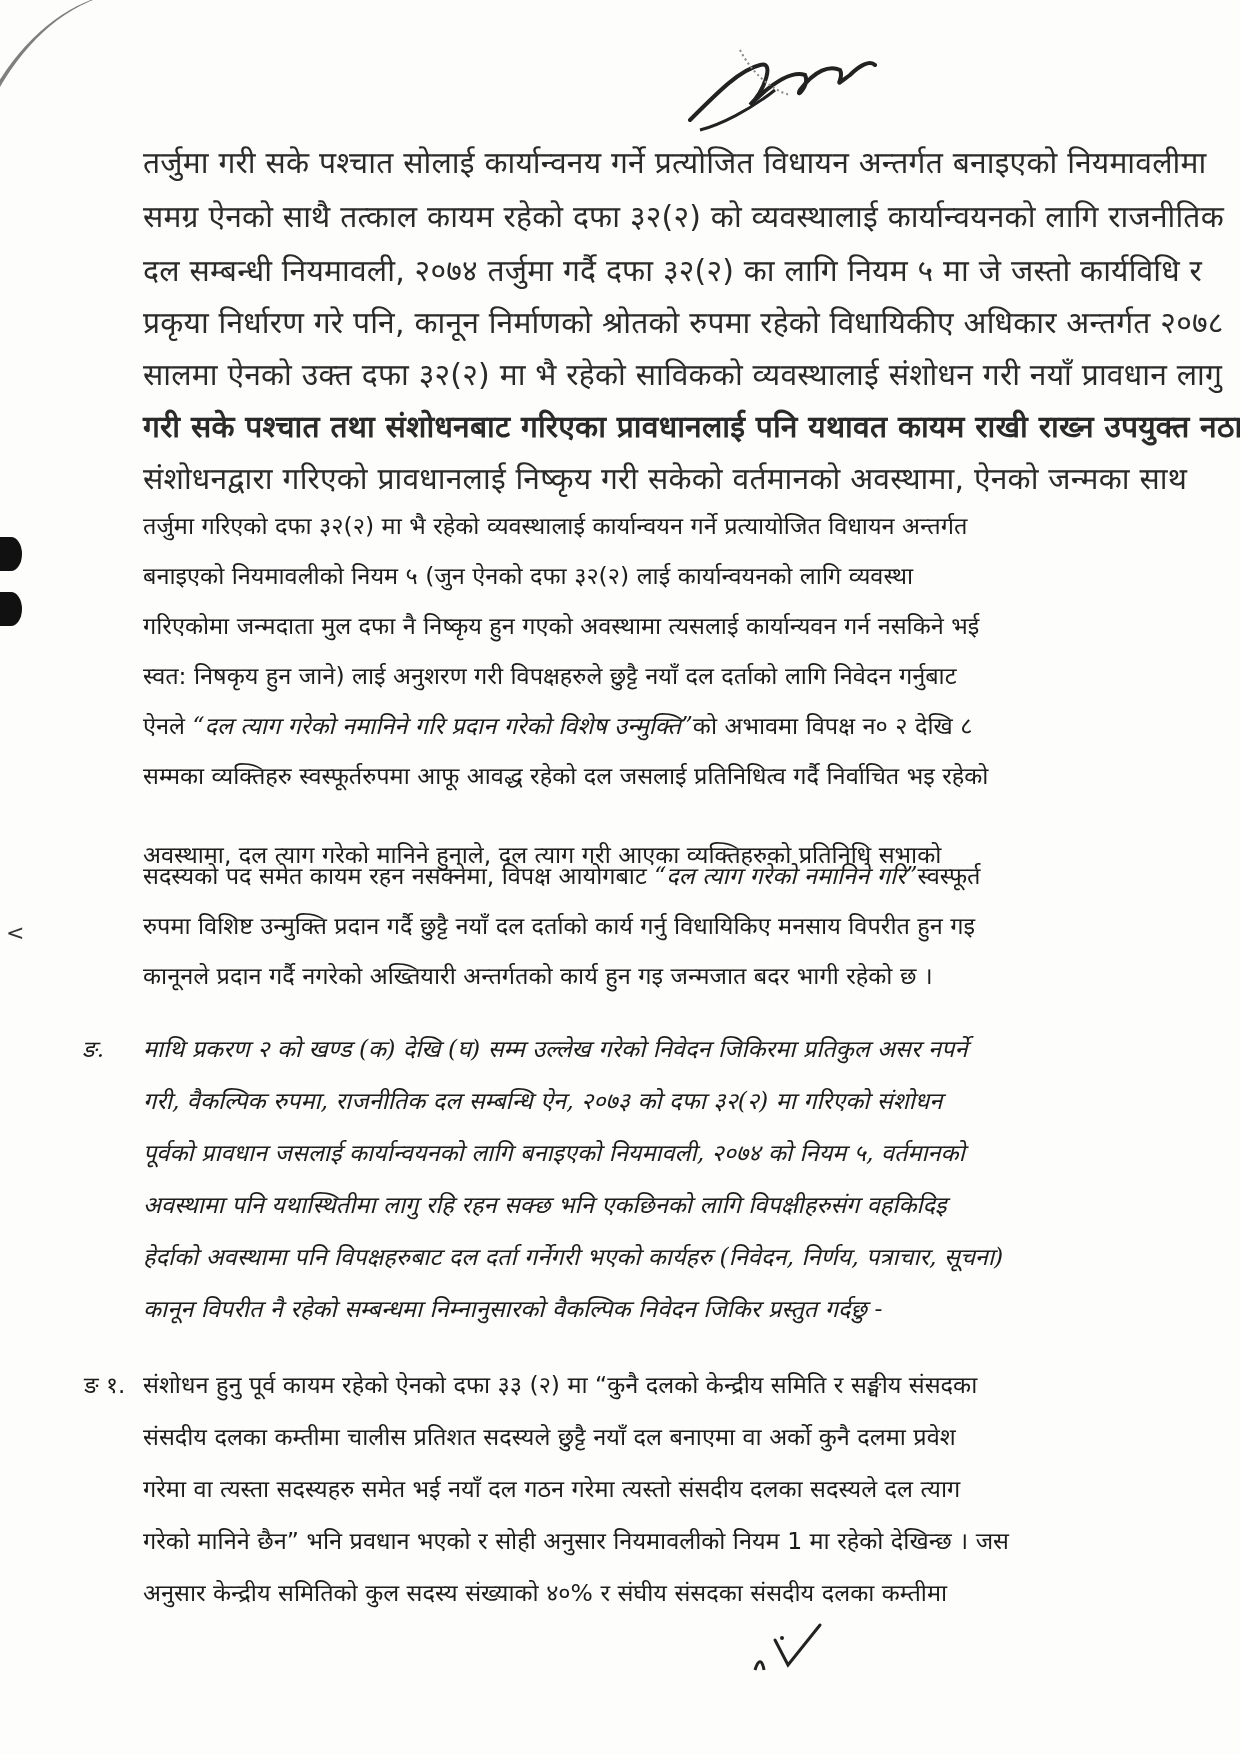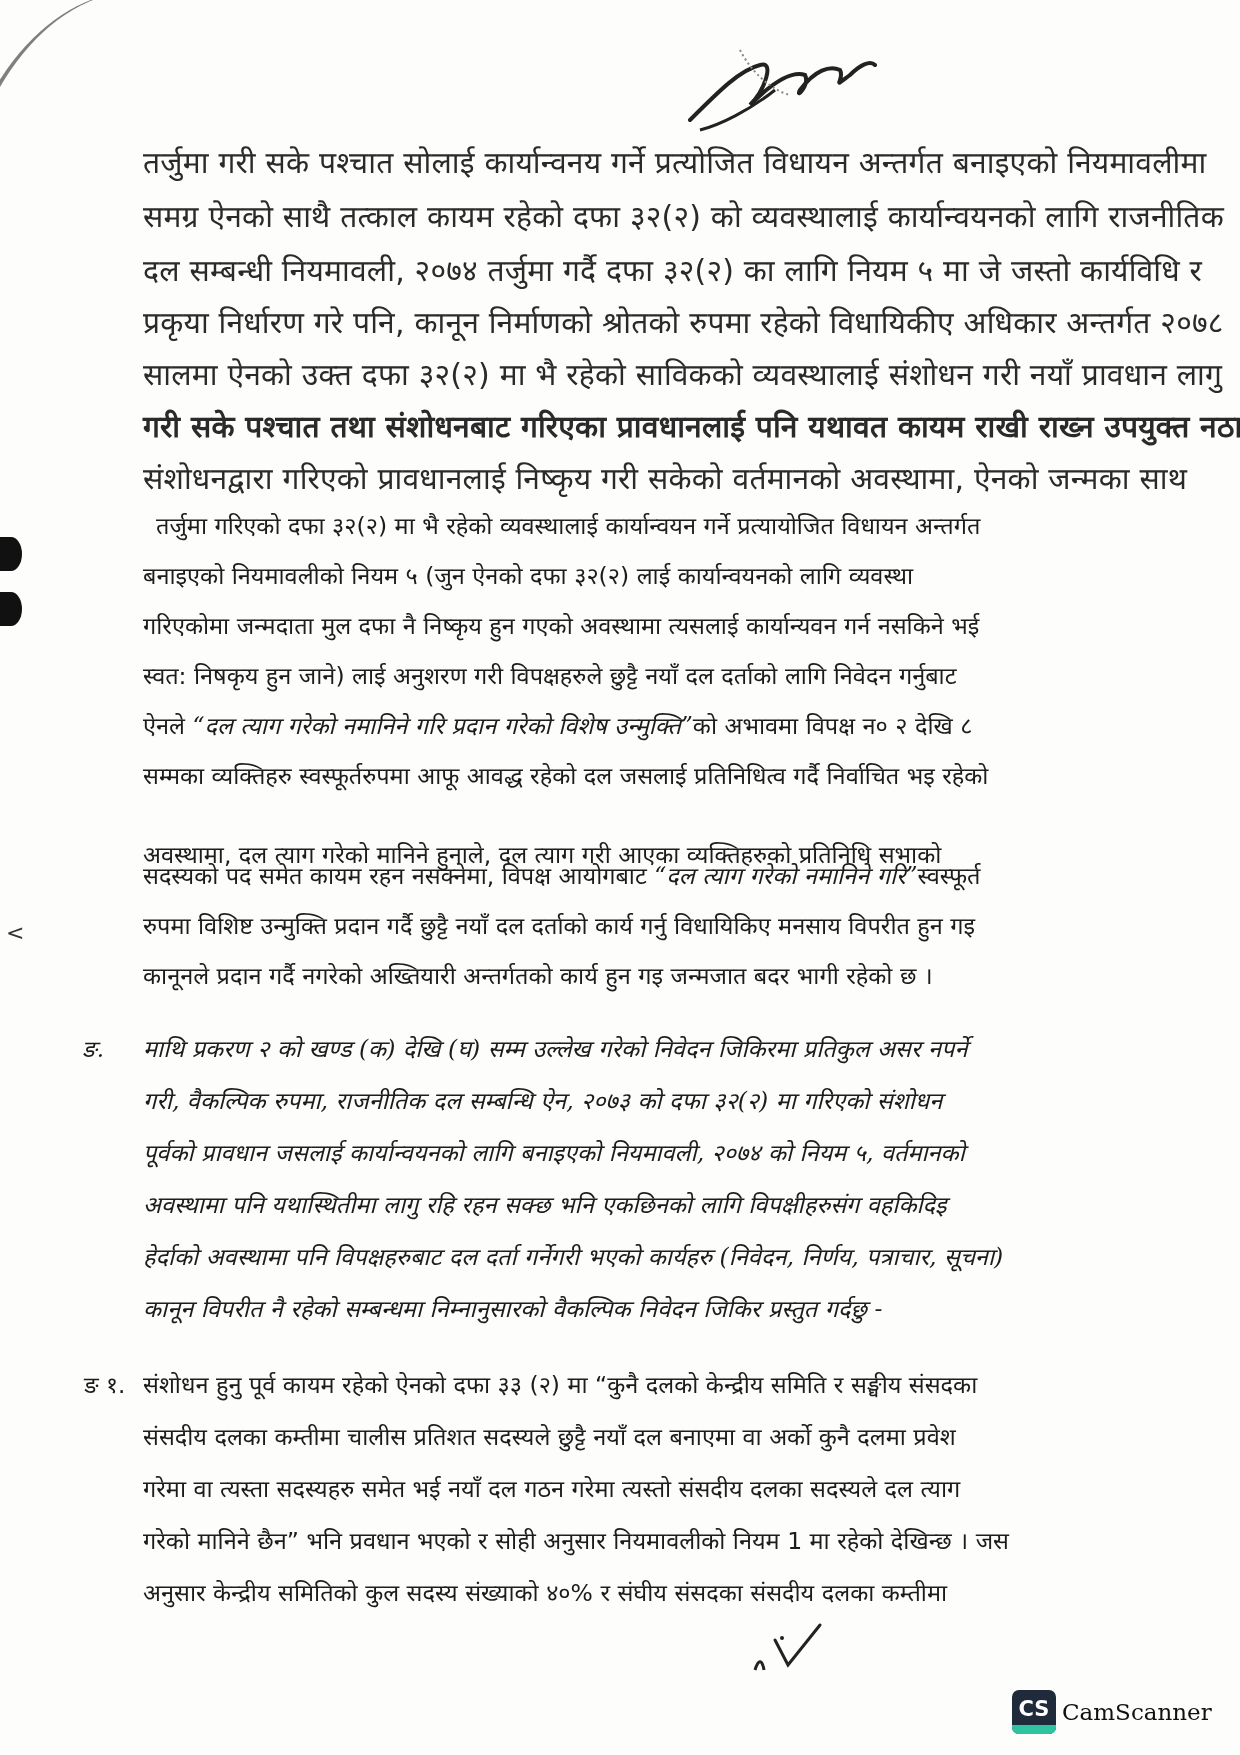--- a/index.html
+++ b/index.html
@@ -54,7 +54,7 @@
   </div>
 
   <div>
-    <div class="line" style="left:156px; top:509px;">तर्जुमा गरिएको दफा ३२(२) मा भै रहेको व्यवस्थालाई कार्यान्वयन गर्ने प्रत्यायोजित विधायन अन्तर्गत</div>
+    <div class="line" style="left:143px; top:509px;">तर्जुमा गरिएको दफा ३२(२) मा भै रहेको व्यवस्थालाई कार्यान्वयन गर्ने प्रत्यायोजित विधायन अन्तर्गत</div>
     <div class="line" style="left:143px; top:559px;">बनाइएको नियमावलीको नियम ५ (जुन ऐनको दफा ३२(२) लाई कार्यान्वयनको लागि व्यवस्था</div>
     <div class="line" style="left:143px; top:609px;">गरिएकोमा जन्मदाता मुल दफा नै निष्कृय हुन गएको अवस्थामा त्यसलाई कार्यान्यवन गर्न नसकिने भई</div>
     <div class="line" style="left:143px; top:659px;">स्वत: निषकृय हुन जाने) लाई अनुशरण गरी विपक्षहरुले छुट्टै नयाँ दल दर्ताको लागि निवेदन गर्नुबाट</div>

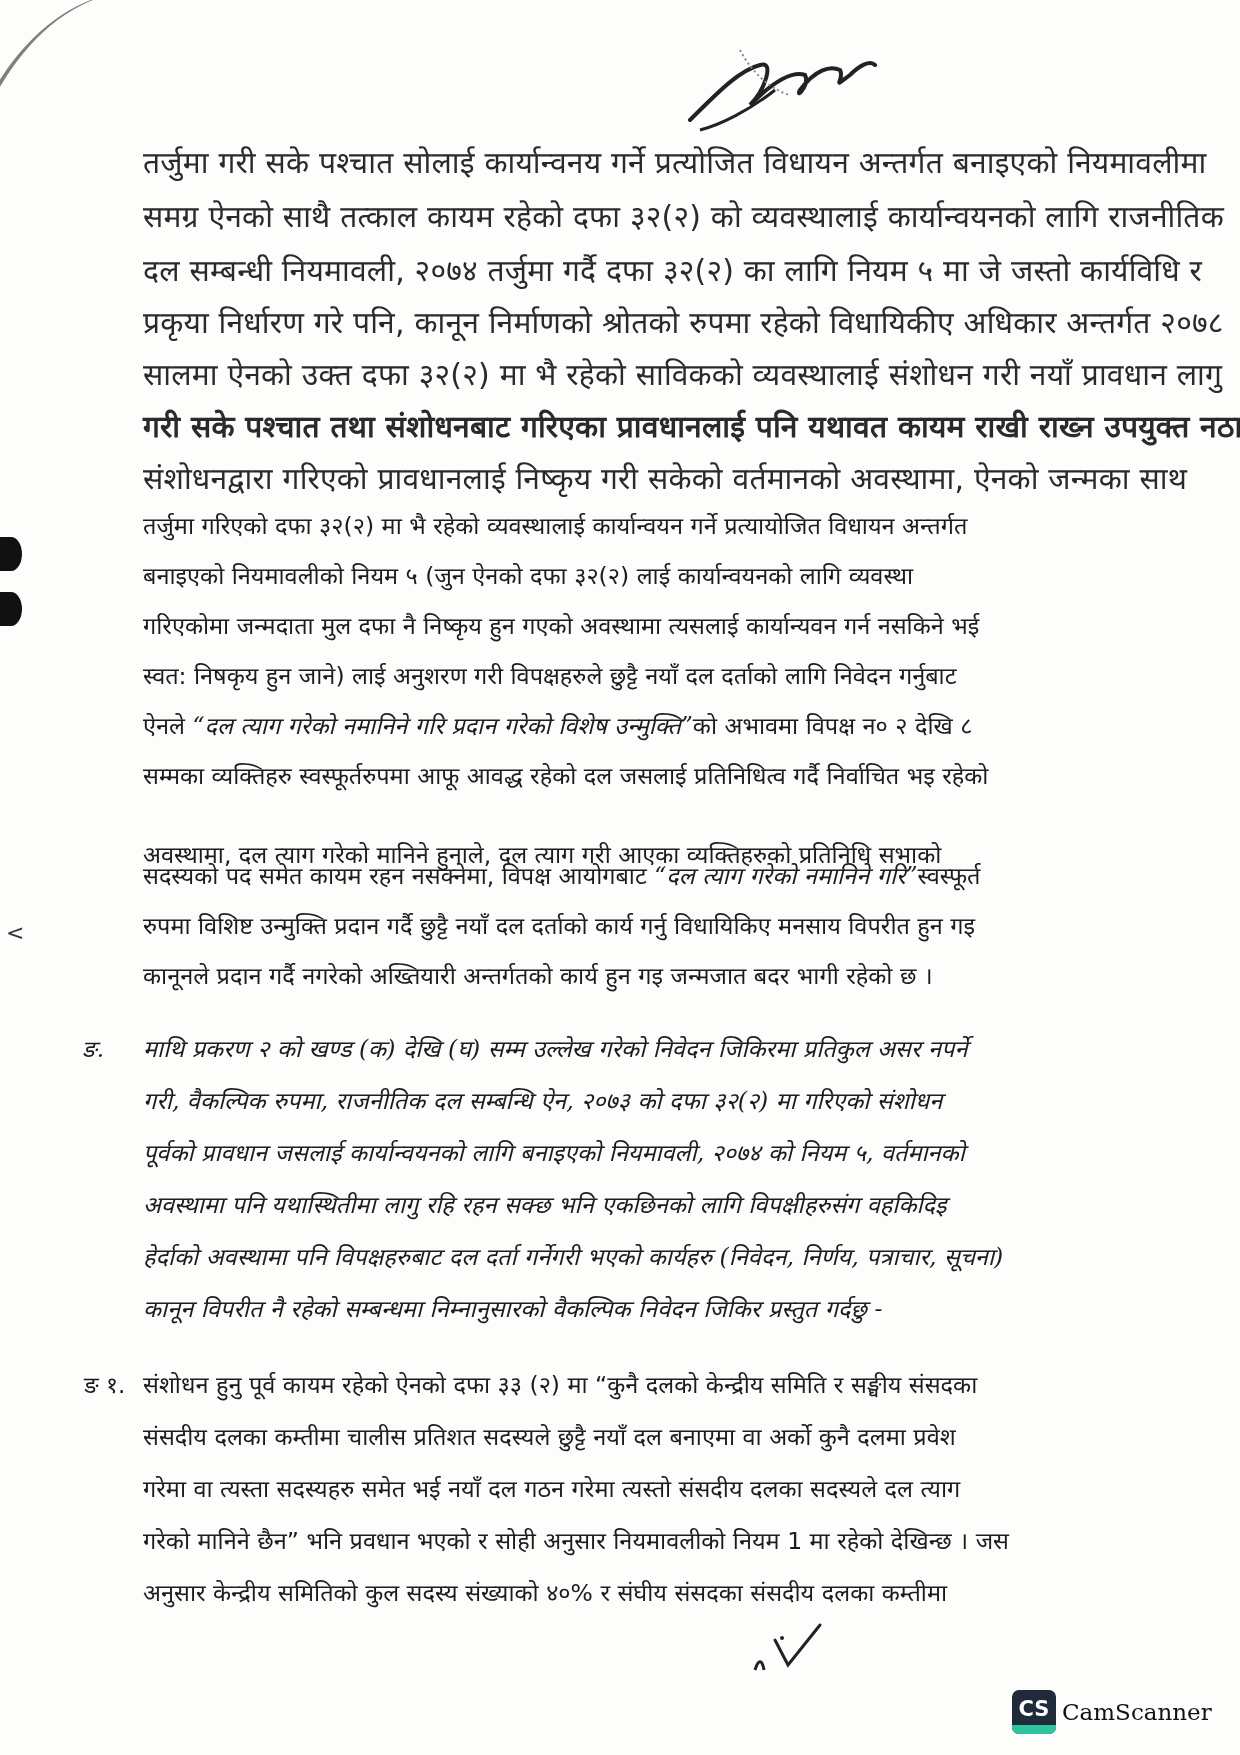--- a/index.html
+++ b/index.html
@@ -95,13 +95,6 @@
     <circle cx="32" cy="18" r="2" fill="#222"></circle>
   </svg>
 
-  <div class="cs-logo">
-    <div class="cs-badge">
-      <div class="stripe"></div>
-      <span>CS</span>
-    </div>
-    <div class="cs-name">CamScanner</div>
-  </div>
 </div>
 
 </body></html>

